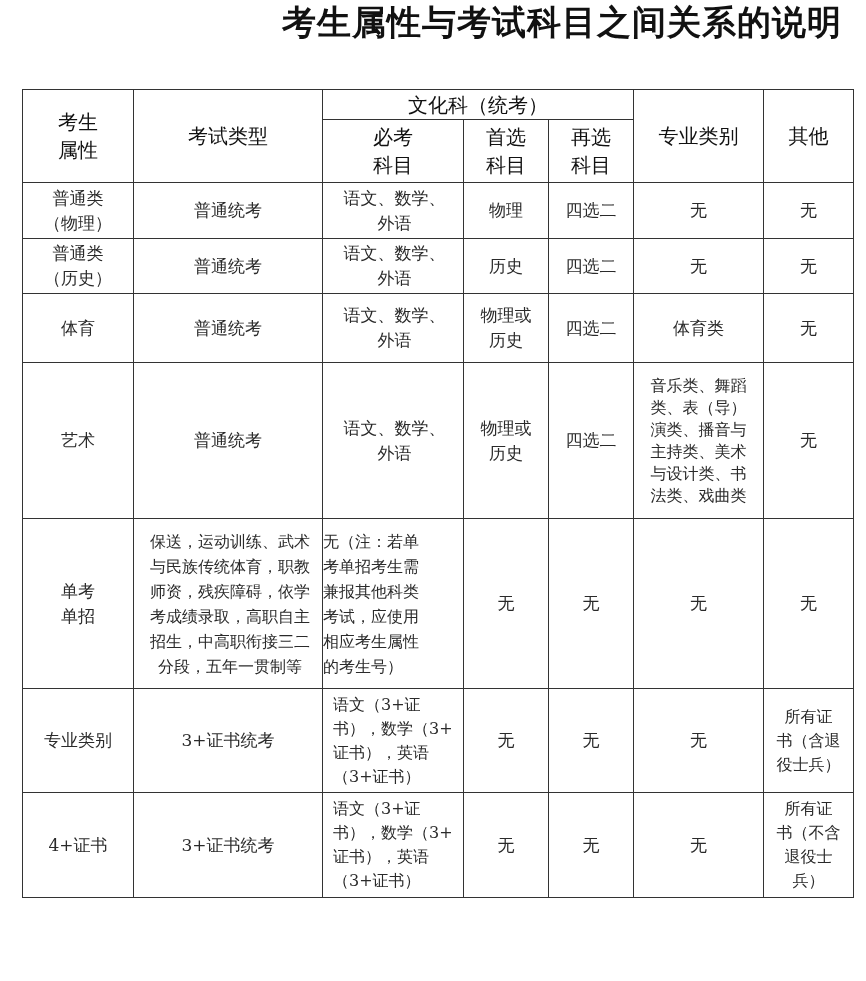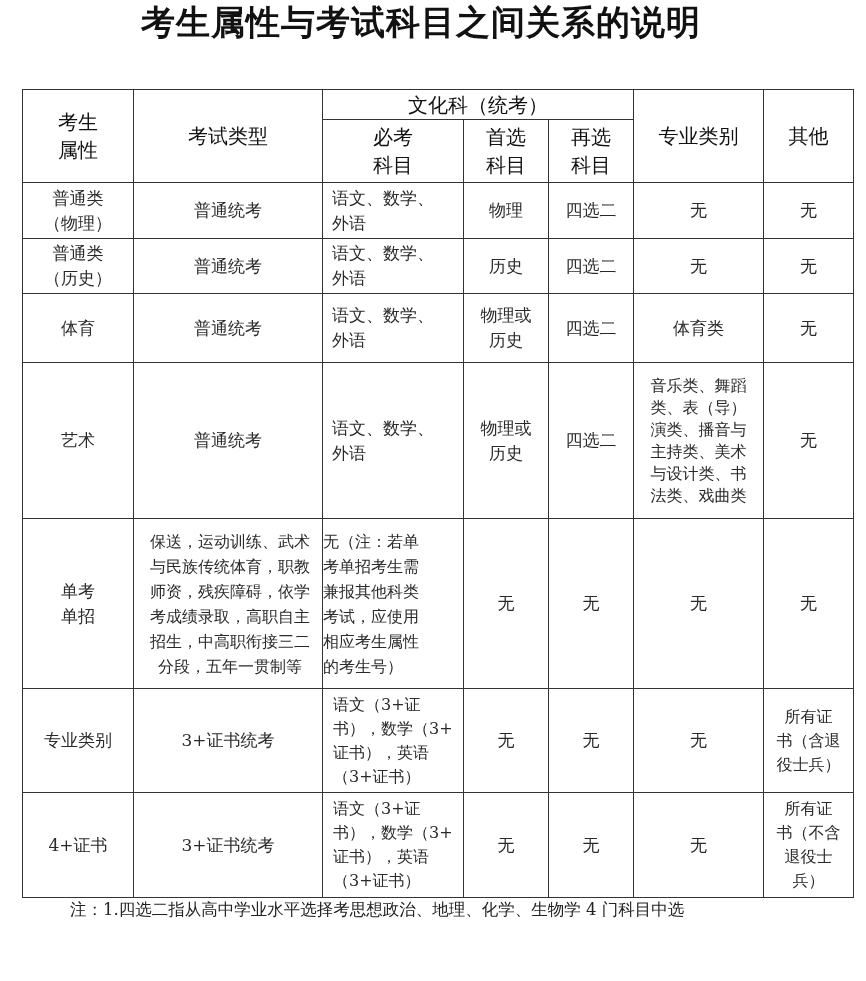--- a/index.html
+++ b/index.html
@@ -5,7 +5,7 @@
   html, body { margin: 0; padding: 0; background: #ffffff; }
   body { width: 866px; height: 981px; position: relative; overflow: hidden;
          font-family: "DejaVu Serif", "Liberation Serif", serif; color: #2a2a2a; }
-  .title { position: absolute; left: 0; top: 0; width: 842px; text-align: center;
+  .title { position: absolute; left: 0; top: 0; width: 842px; text-align: right;
            font-size: 34px; font-weight: bold; color: #111; letter-spacing: 1px; line-height: 44px; }
   table { position: absolute; left: 22px; top: 89px; border-collapse: collapse;
           table-layout: fixed; width: 831px; }

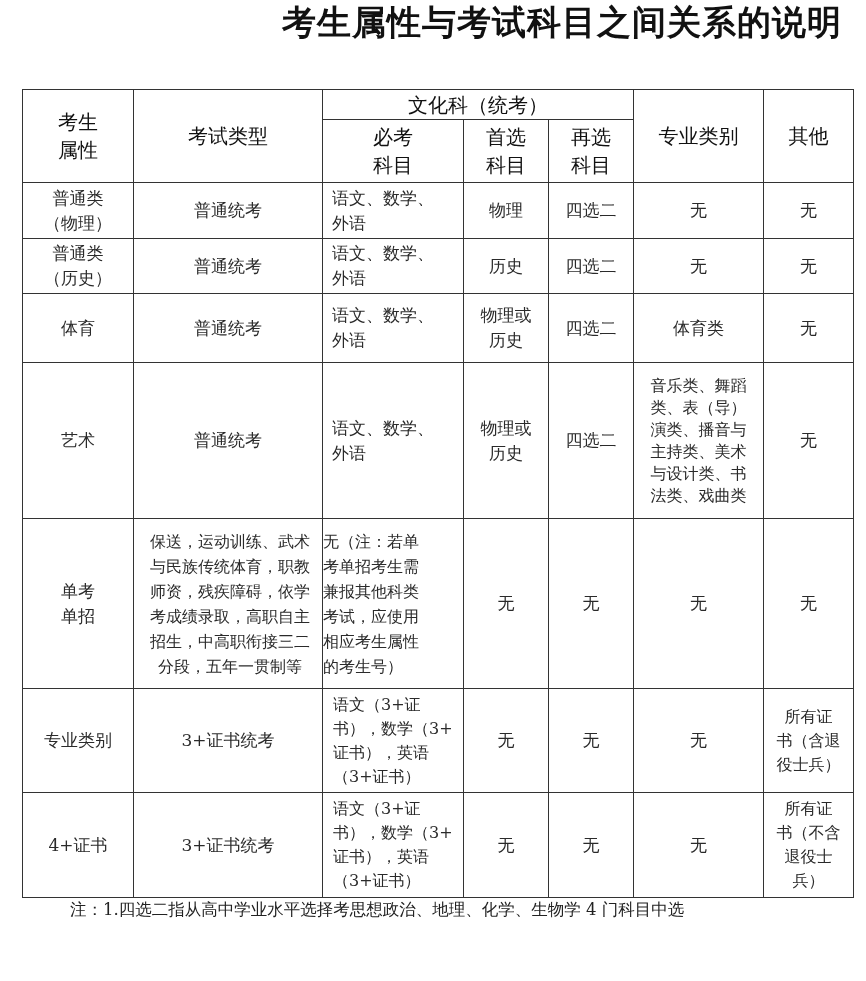--- a/index.html
+++ b/index.html
@@ -12,7 +12,7 @@
   td, th { border: 1.5px solid #333; padding: 0 4px; text-align: center; vertical-align: middle;
            font-weight: normal; line-height: 25px; font-size: 17px; overflow: hidden; }
   th { font-family: "DejaVu Sans", "Liberation Sans", sans-serif; color: #111; font-size: 20px; line-height: 28px; }
-  td.left { text-align: left; padding-left: 9px; padding-right: 6px; }
+  td.left { text-align: center; padding-left: 9px; padding-right: 6px; }
   .sm { font-size: 16px; }
   .notes { position: absolute; left: 70px; top: 897px; font-size: 16.5px; line-height: 25px; color: #222; }
   .notes .n { white-space: nowrap; }

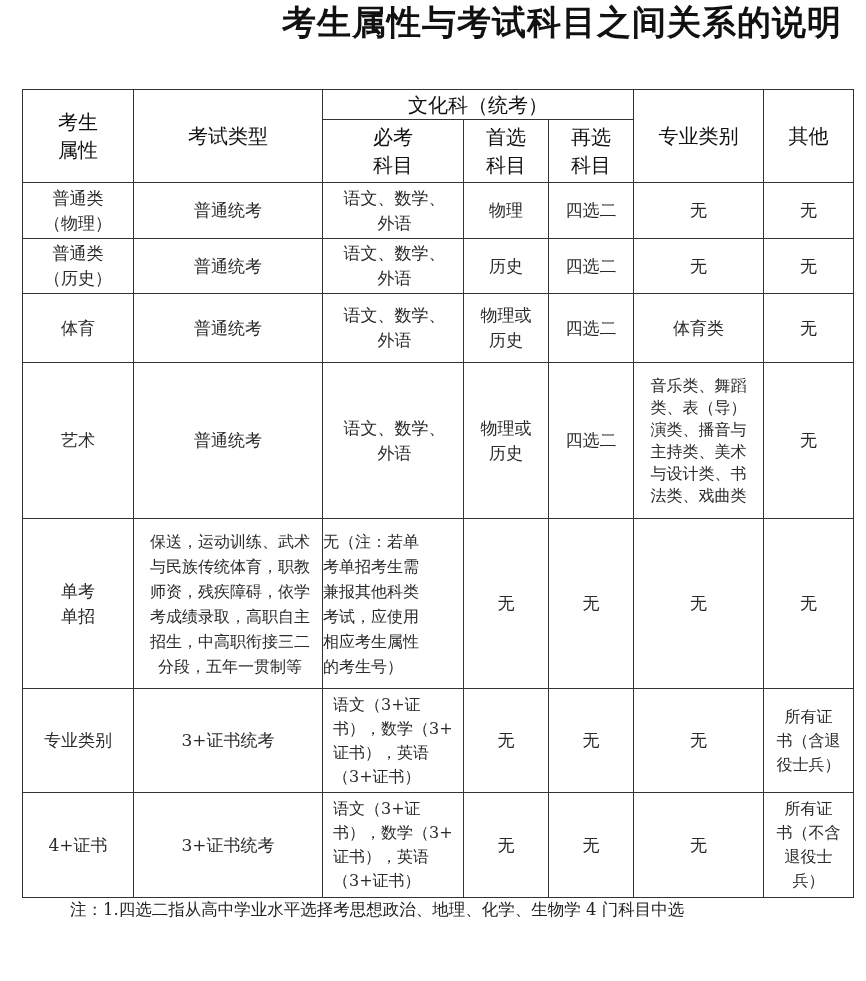--- a/index.html
+++ b/index.html
@@ -154,7 +154,6 @@
   </table>
 
 <div class="notes">
-  <div class="n">注：1.四选二指从高中学业水平选择考思想政治、地理、化学、生物学 4 门科目中选</div>
 </div>
 
 </body></html>

